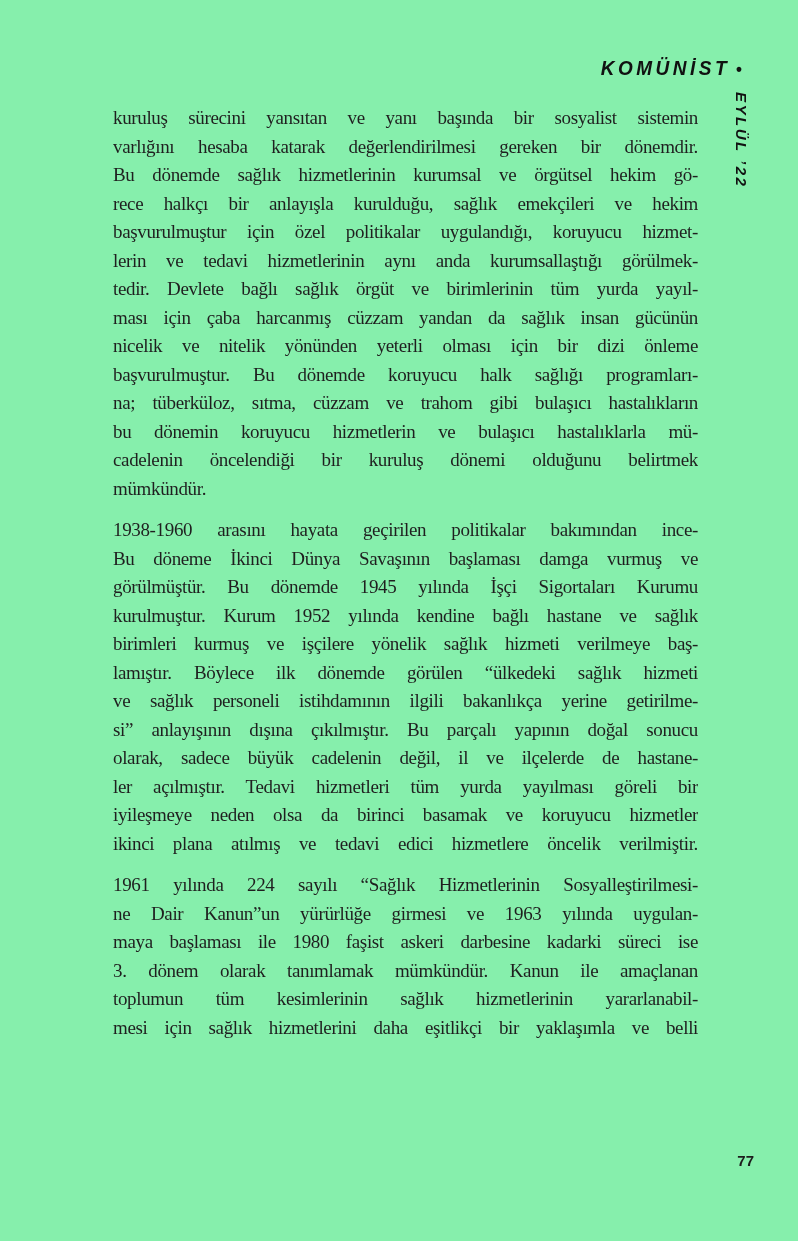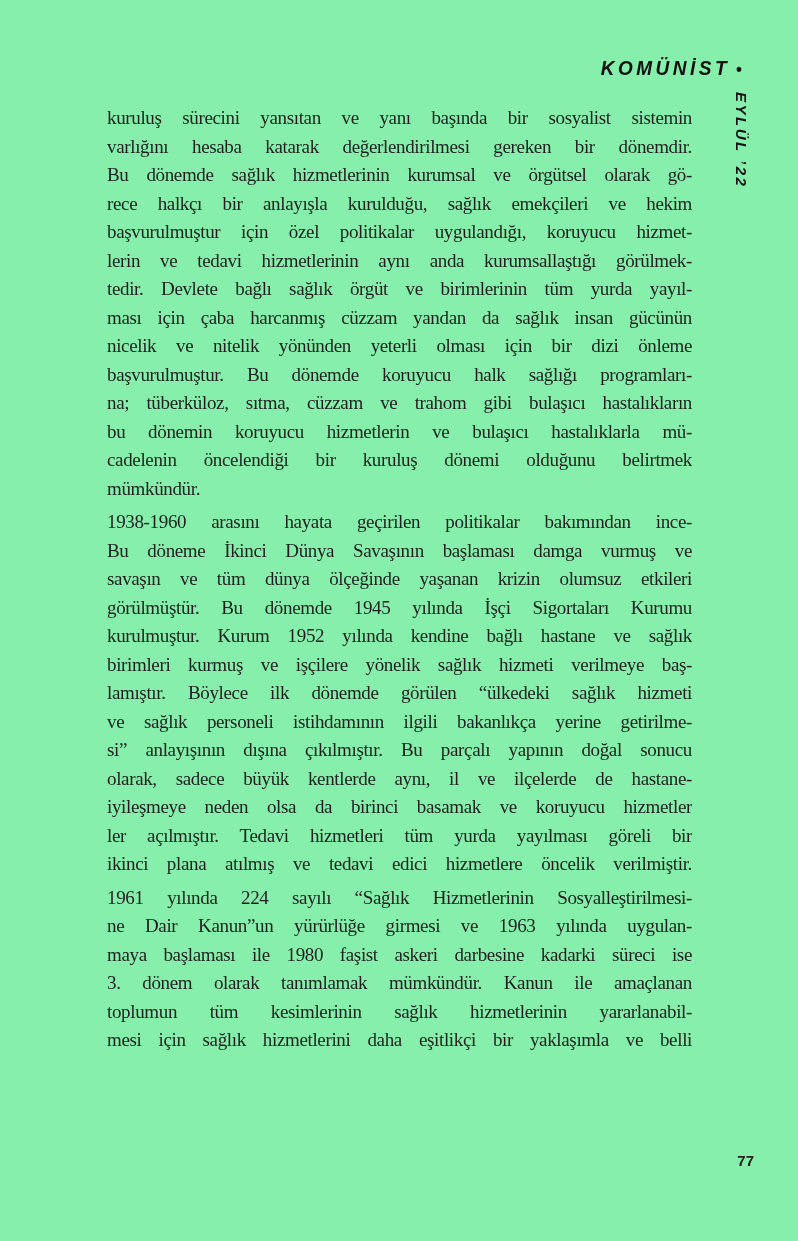--- a/index.html
+++ b/index.html
@@ -56,7 +56,7 @@
   
   .article-body {
     position: absolute;
-    left: 107px;
+    left: 113px;
     top: 104px;
     width: 585px;
   }

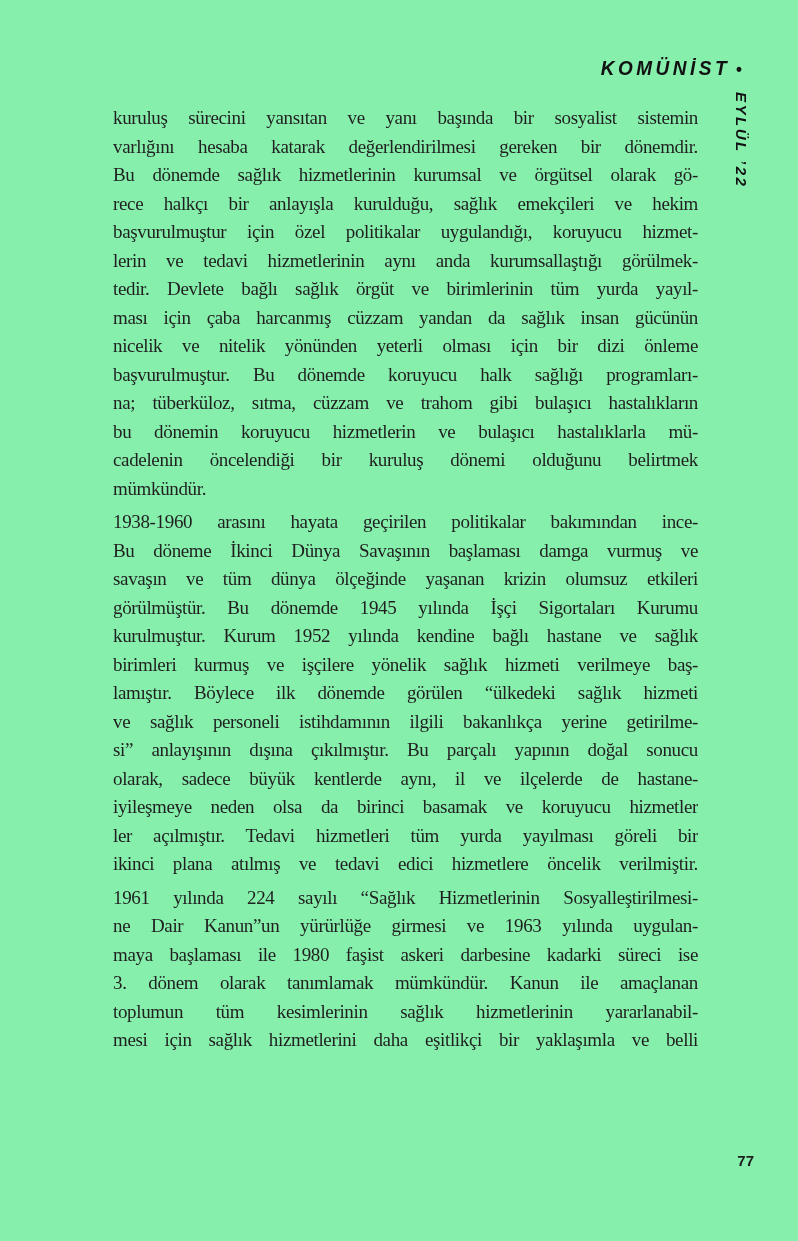--- a/index.html
+++ b/index.html
@@ -104,7 +104,7 @@
       <div class="para">
         <div class="line">kuruluş sürecini yansıtan ve yanı başında bir sosyalist sistemin</div>
         <div class="line">varlığını hesaba katarak değerlendirilmesi gereken bir dönemdir.</div>
-        <div class="line">Bu dönemde sağlık hizmetlerinin kurumsal ve örgütsel olarak gö-</div>
+        <div class="line">Bu dönemde sağlık hizmetlerinin kurumsal ve örgütsel hekim gö-</div>
         <div class="line">rece halkçı bir anlayışla kurulduğu, sağlık emekçileri ve hekim</div>
         <div class="line">başvurulmuştur için özel politikalar uygulandığı, koruyucu hizmet-</div>
         <div class="line">lerin ve tedavi hizmetlerinin aynı anda kurumsallaştığı görülmek-</div>

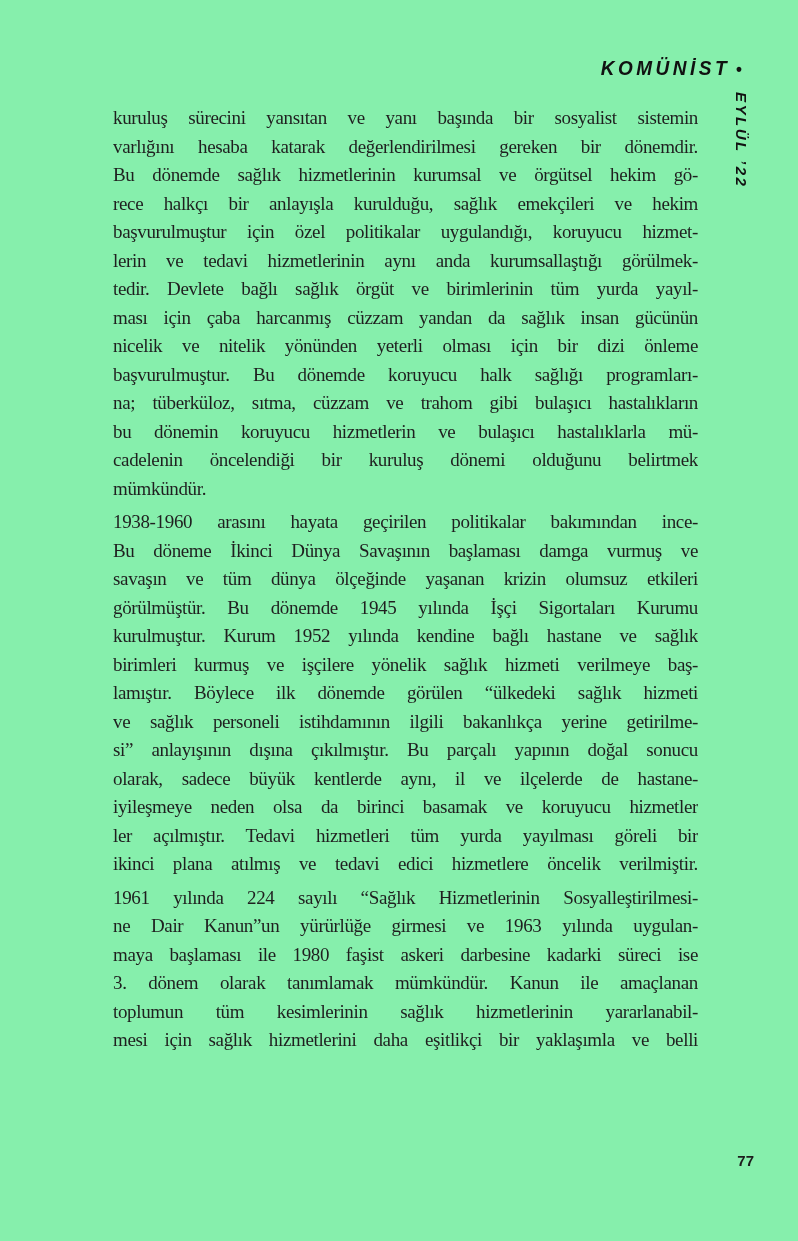--- a/index.html
+++ b/index.html
@@ -61,7 +61,7 @@
     width: 585px;
   }
   .para + .para {
-    margin-top: 5px;
+    margin-top: 13px;
   }
   .line {
     font-size: 19px;

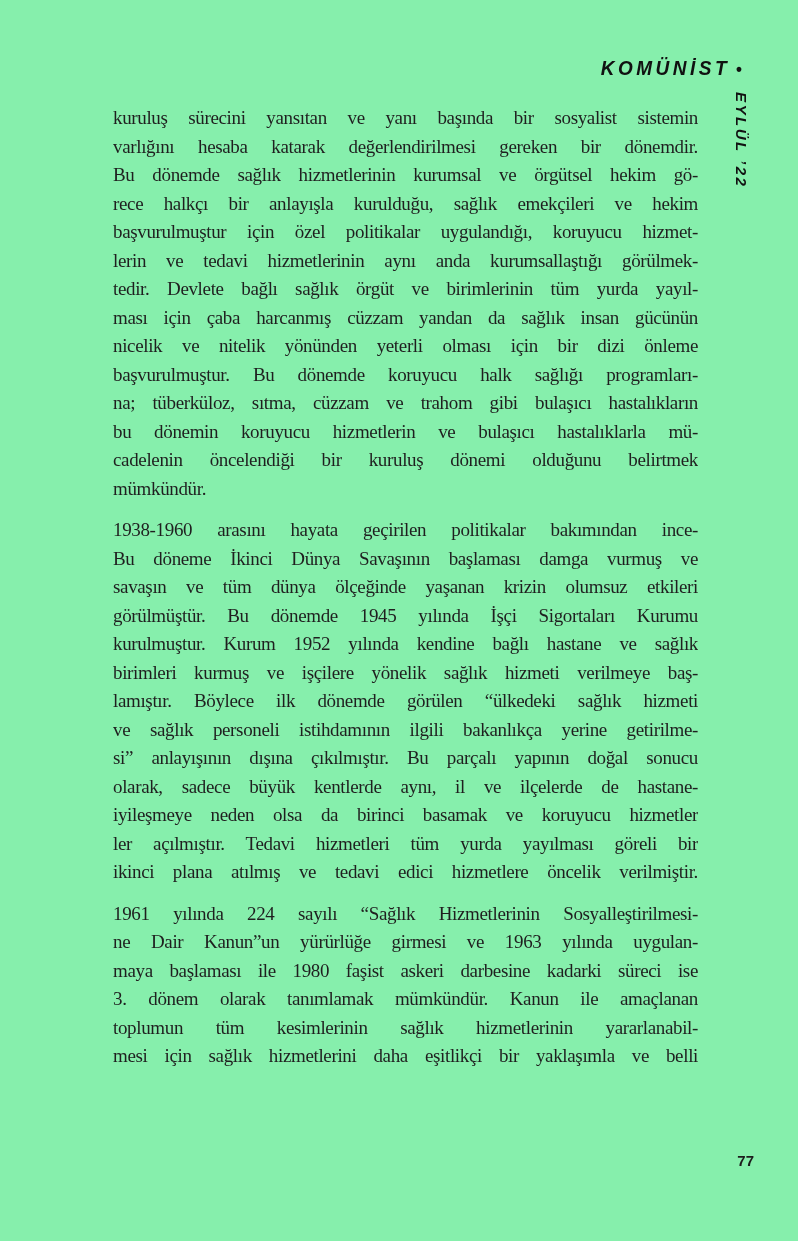--- a/index.html
+++ b/index.html
@@ -120,7 +120,6 @@
       <div class="para">
         <div class="line">1938-1960 arasını hayata geçirilen politikalar bakımından ince-</div>
         <div class="line">Bu döneme İkinci Dünya Savaşının başlaması damga vurmuş ve</div>
-        <div class="line">savaşın ve tüm dünya ölçeğinde yaşanan krizin olumsuz etkileri</div>
         <div class="line">görülmüştür. Bu dönemde 1945 yılında İşçi Sigortaları Kurumu</div>
         <div class="line">kurulmuştur. Kurum 1952 yılında kendine bağlı hastane ve sağlık</div>
         <div class="line">birimleri kurmuş ve işçilere yönelik sağlık hizmeti verilmeye baş-</div>

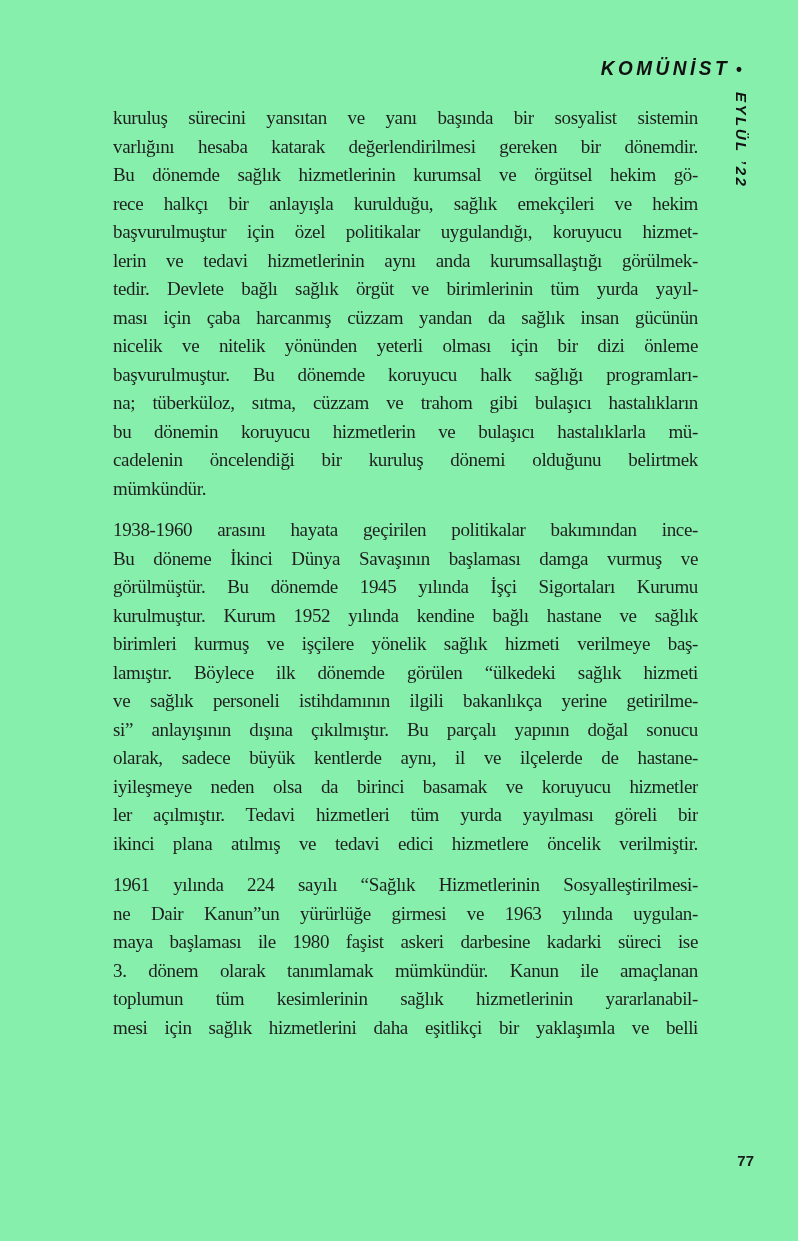--- a/index.html
+++ b/index.html
@@ -126,7 +126,7 @@
         <div class="line">lamıştır. Böylece ilk dönemde görülen “ülkedeki sağlık hizmeti</div>
         <div class="line">ve sağlık personeli istihdamının ilgili bakanlıkça yerine getirilme-</div>
         <div class="line">si” anlayışının dışına çıkılmıştır. Bu parçalı yapının doğal sonucu</div>
-        <div class="line">olarak, sadece büyük kentlerde aynı, il ve ilçelerde de hastane-</div>
+        <div class="line">olarak, sadece büyük cadelenin değil, il ve ilçelerde de hastane-</div>
         <div class="line">iyileşmeye neden olsa da birinci basamak ve koruyucu hizmetler</div>
         <div class="line">ler açılmıştır. Tedavi hizmetleri tüm yurda yayılması göreli bir</div>
         <div class="line">ikinci plana atılmış ve tedavi edici hizmetlere öncelik verilmiştir.</div>

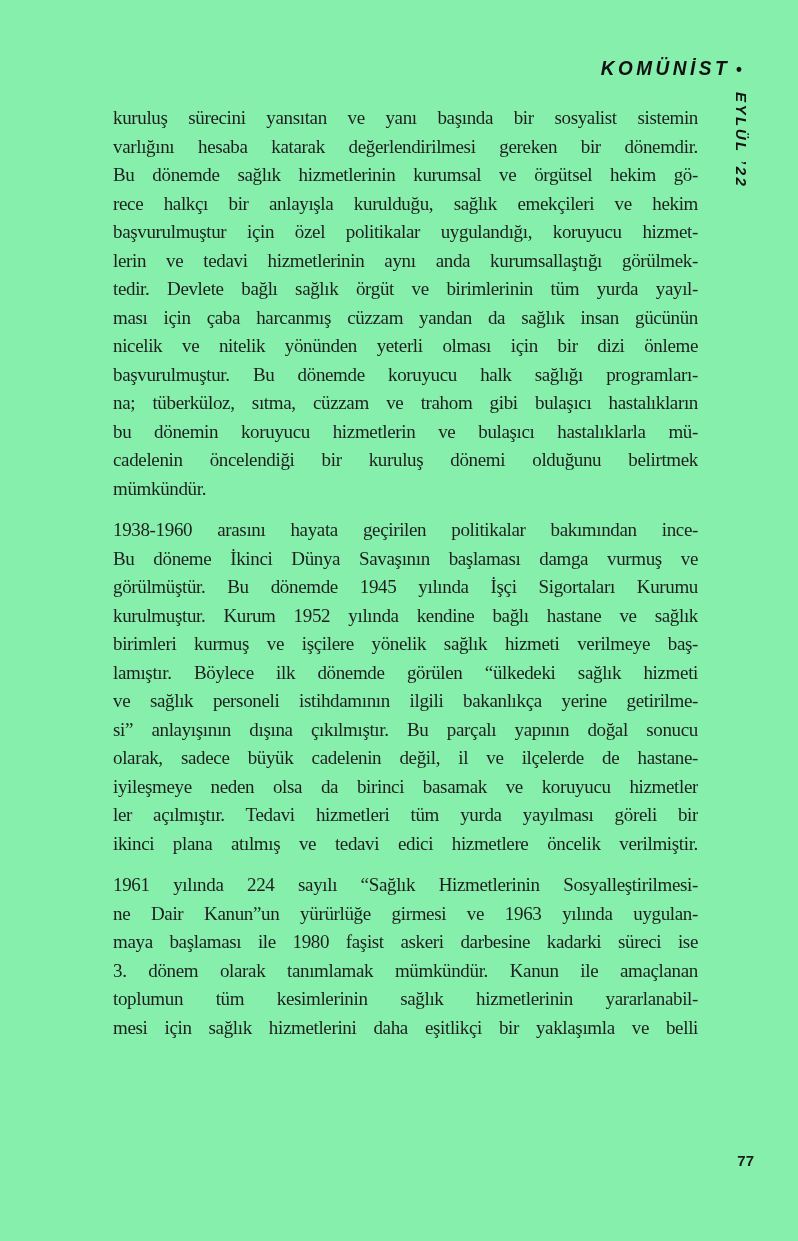--- a/index.html
+++ b/index.html
@@ -127,8 +127,8 @@
         <div class="line">ve sağlık personeli istihdamının ilgili bakanlıkça yerine getirilme-</div>
         <div class="line">si” anlayışının dışına çıkılmıştır. Bu parçalı yapının doğal sonucu</div>
         <div class="line">olarak, sadece büyük cadelenin değil, il ve ilçelerde de hastane-</div>
+        <div class="line">ler açılmıştır. Tedavi hizmetleri tüm yurda yayılması göreli bir</div>
         <div class="line">iyileşmeye neden olsa da birinci basamak ve koruyucu hizmetler</div>
-        <div class="line">ler açılmıştır. Tedavi hizmetleri tüm yurda yayılması göreli bir</div>
         <div class="line">ikinci plana atılmış ve tedavi edici hizmetlere öncelik verilmiştir.</div>
       </div>
       <div class="para">

